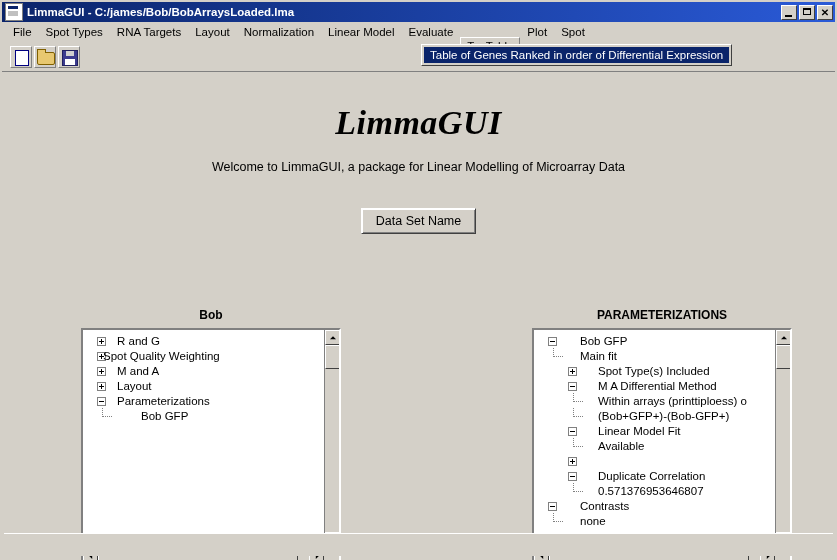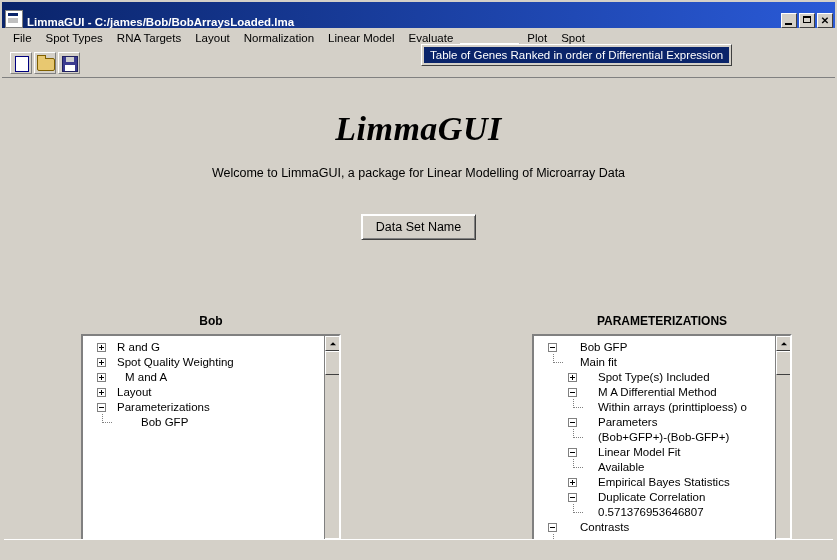--- a/index.html
+++ b/index.html
@@ -29,10 +29,10 @@
     box-sizing: border-box;
   }
   .titlebar {
-    height: 26px;
+    height: 20px;
     background: linear-gradient(to right, #0a246a, #2a5ad7);
     display: flex;
-    align-items: flex-end;
+    align-items: center;
     padding: 0 2px 0 3px;
     box-sizing: border-box;
   }

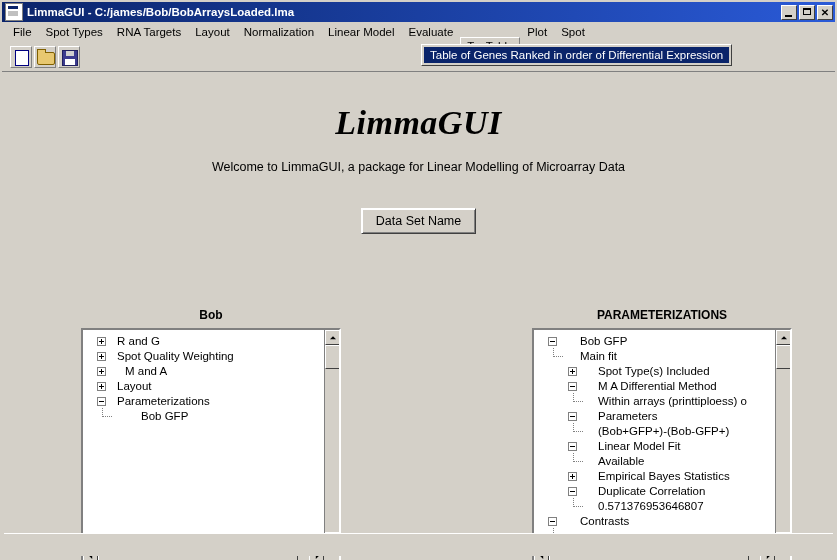--- a/index.html
+++ b/index.html
@@ -460,7 +460,7 @@
               </div>
               <div class="tnode" style="padding-left:28px;">
                 <span class="plus expandable" style="left:8px;"></span>
-                <span class="lbl" style="left:28px;">Spot Quality Weighting</span>
+                <span class="lbl" style="left:14px;">Spot Quality Weighting</span>
               </div>
               <div class="tnode" style="padding-left:28px;">
                 <span class="plus expandable" style="left:8px;"></span>

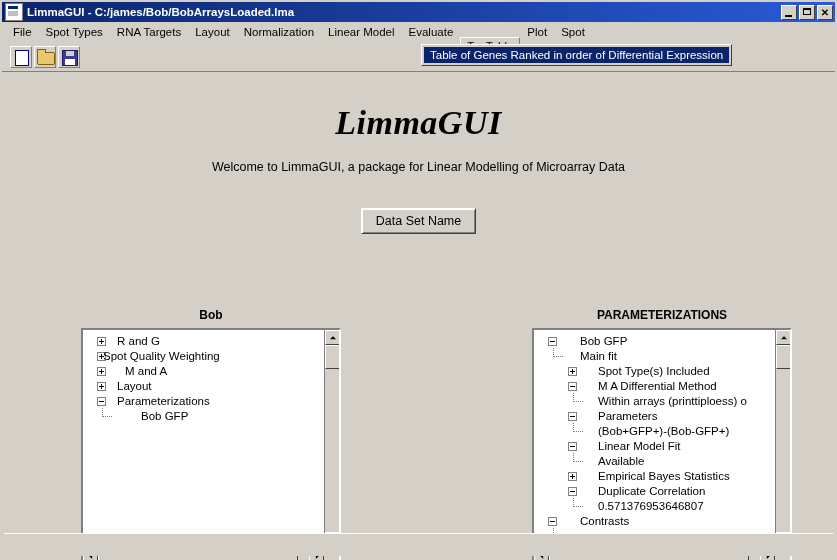--- a/index.html
+++ b/index.html
@@ -464,7 +464,7 @@
               </div>
               <div class="tnode" style="padding-left:28px;">
                 <span class="plus expandable" style="left:8px;"></span>
-                <span class="lbl" style="left:28px;margin-left:8px;">M and A</span>
+                <span class="lbl" style="left:28px;">M and A</span>
               </div>
               <div class="tnode" style="padding-left:28px;">
                 <span class="plus expandable" style="left:8px;"></span>

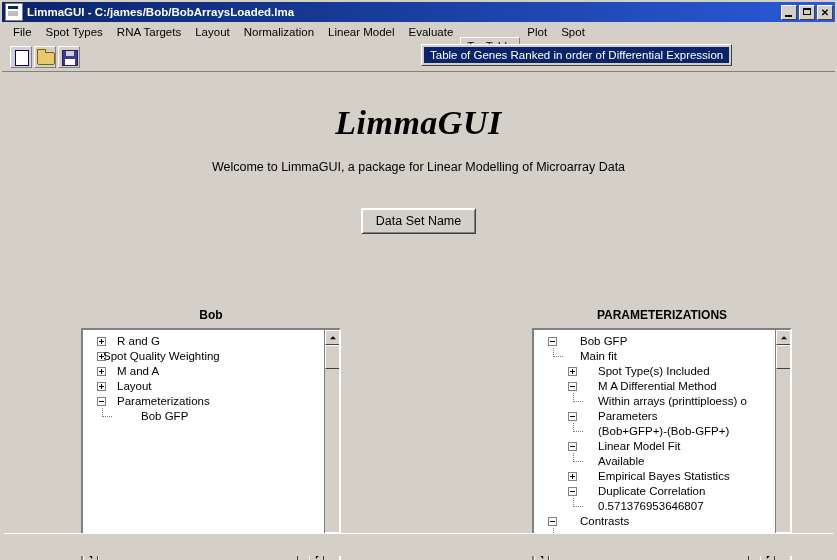--- a/index.html
+++ b/index.html
@@ -528,10 +528,6 @@
                 <span class="lbl" style="left:58px;">Within arrays (printtiploess) o</span>
               </div>
               <div class="tnode">
-                <span class="plus" style="left:28px;"></span>
-                <span class="lbl" style="left:58px;">Parameters</span>
-              </div>
-              <div class="tnode">
                 <span class="elbow" style="left:33px;"></span>
                 <span class="lbl" style="left:58px;">(Bob+GFP+)-(Bob-GFP+)</span>
               </div>

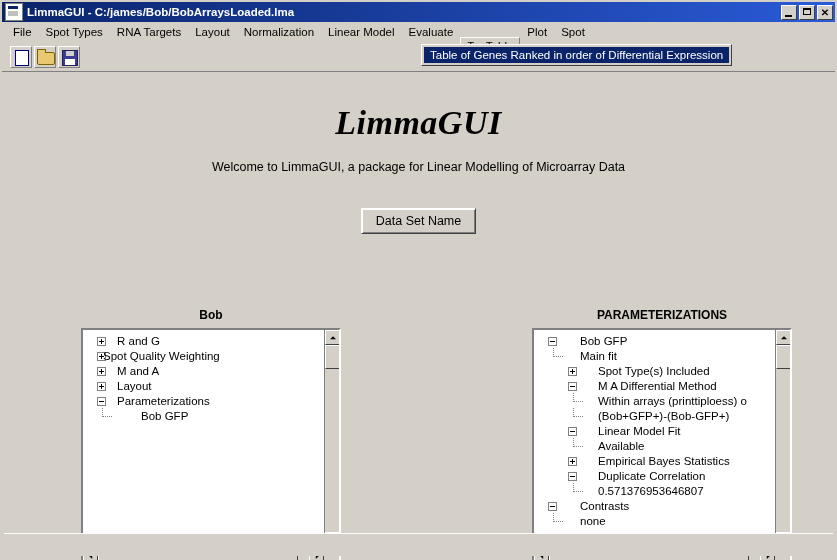--- a/index.html
+++ b/index.html
@@ -541,7 +541,6 @@
               </div>
               <div class="tnode">
                 <span class="plus expandable" style="left:28px;"></span>
-                <span class="lbl" style="left:58px;">Empirical Bayes Statistics</span>
               </div>
               <div class="tnode">
                 <span class="plus" style="left:28px;"></span>

